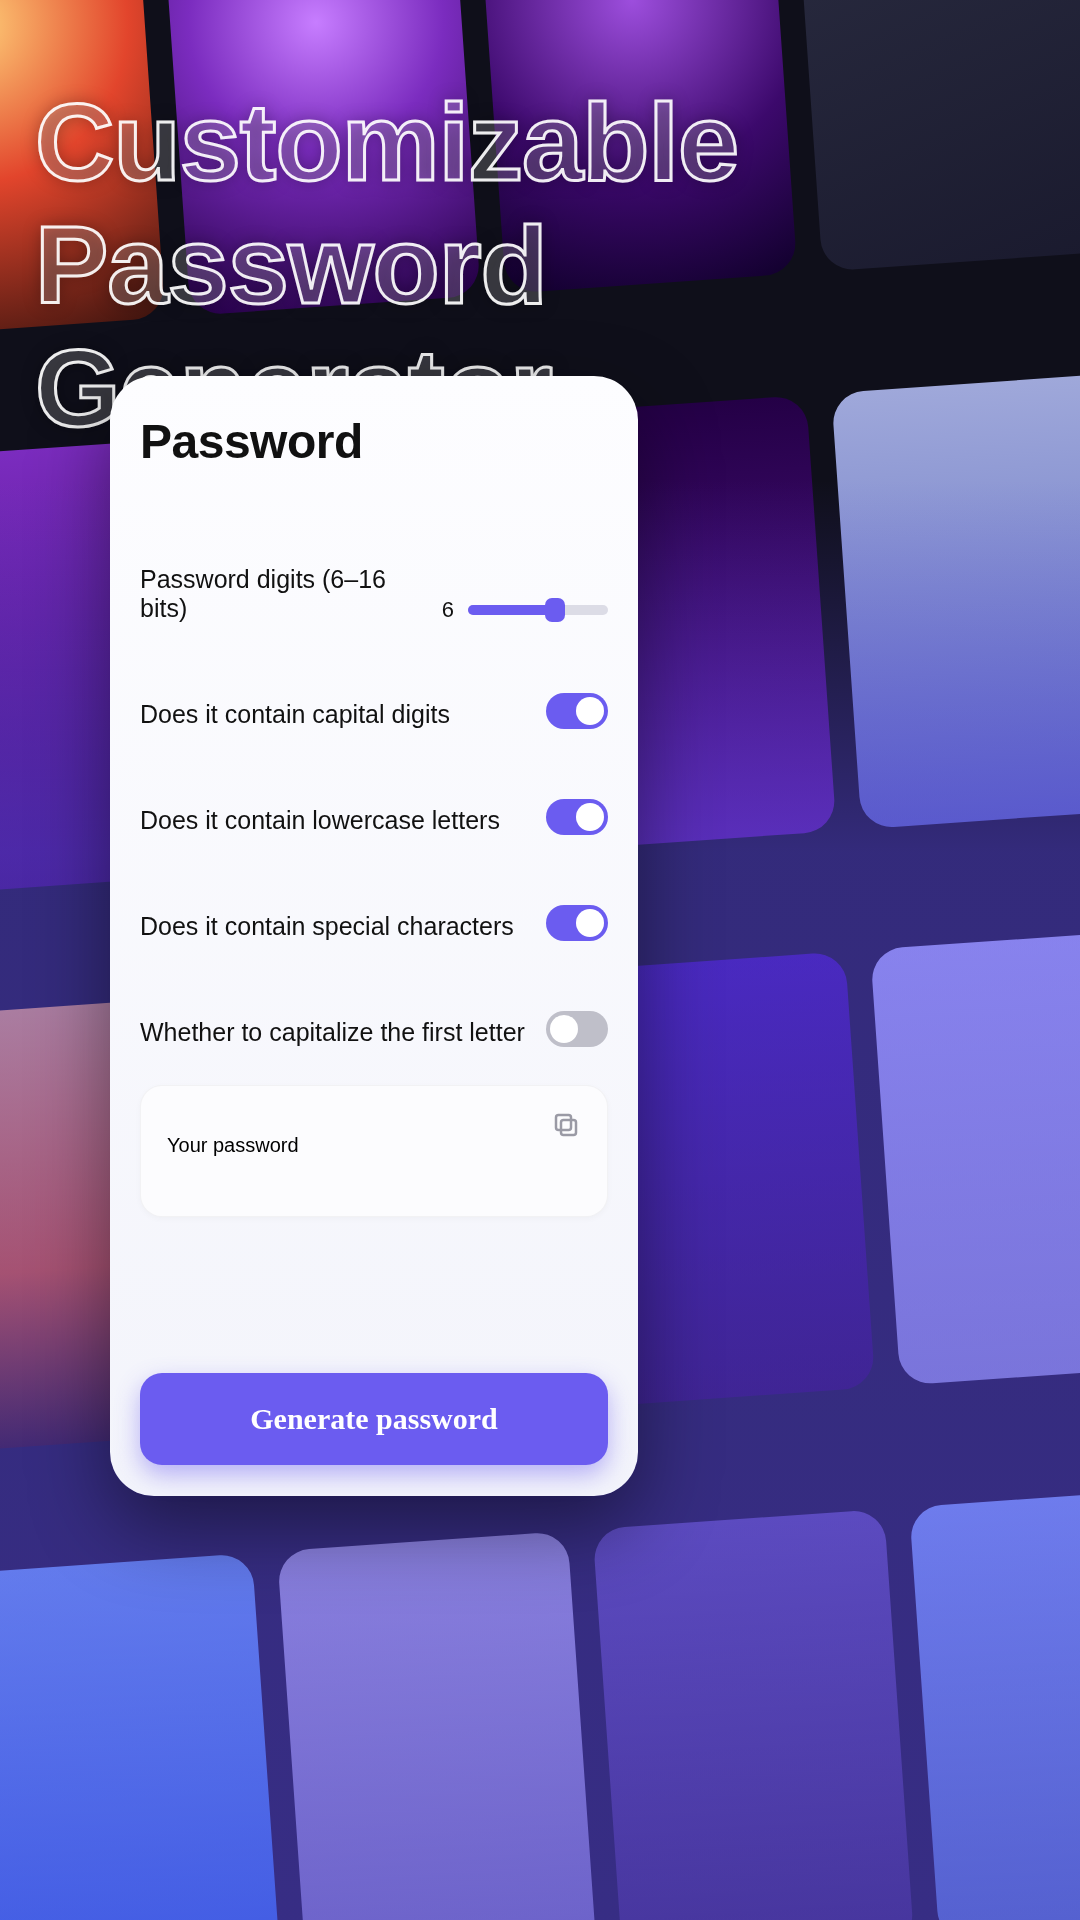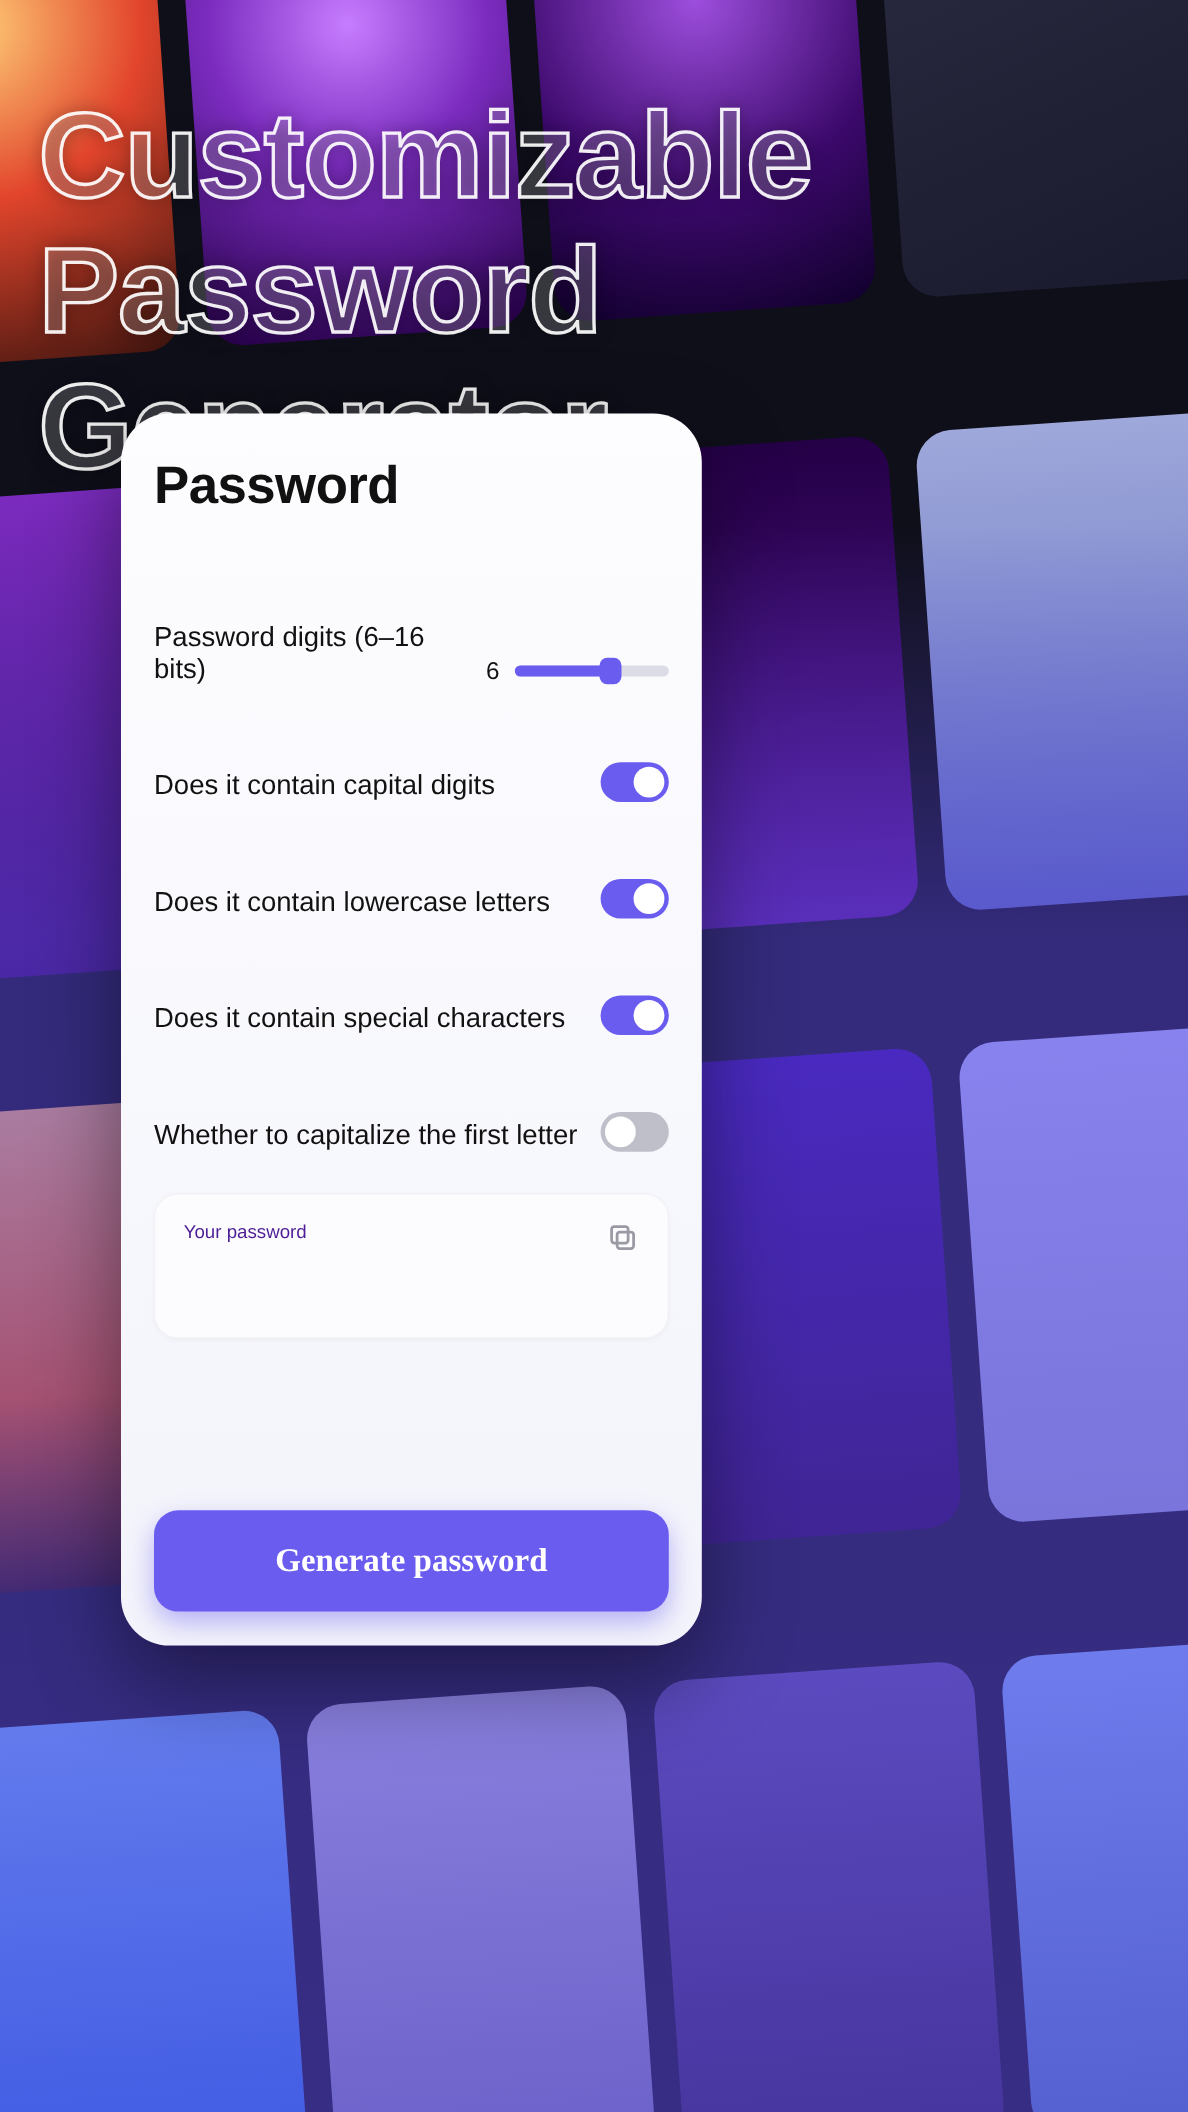--- a/index.html
+++ b/index.html
@@ -63,7 +63,7 @@
 
   
   .output { background: #fcfcfe; border: 1px solid rgba(0,0,0,0.04); border-radius: 22px; height: 132px; padding: 24px 26px; display: flex; align-items: flex-start; justify-content: space-between; box-shadow: 0 2px 6px rgba(0,0,0,0.03); margin-top: 22px; }
-  .output-text { font-size: 17px; color: #4c1d95; }
+  .output-text { font-size: 20px; color: #000000; margin-top: 24px; }
   .copy { width: 30px; height: 30px; color: #9a9aa5; }
 
   

